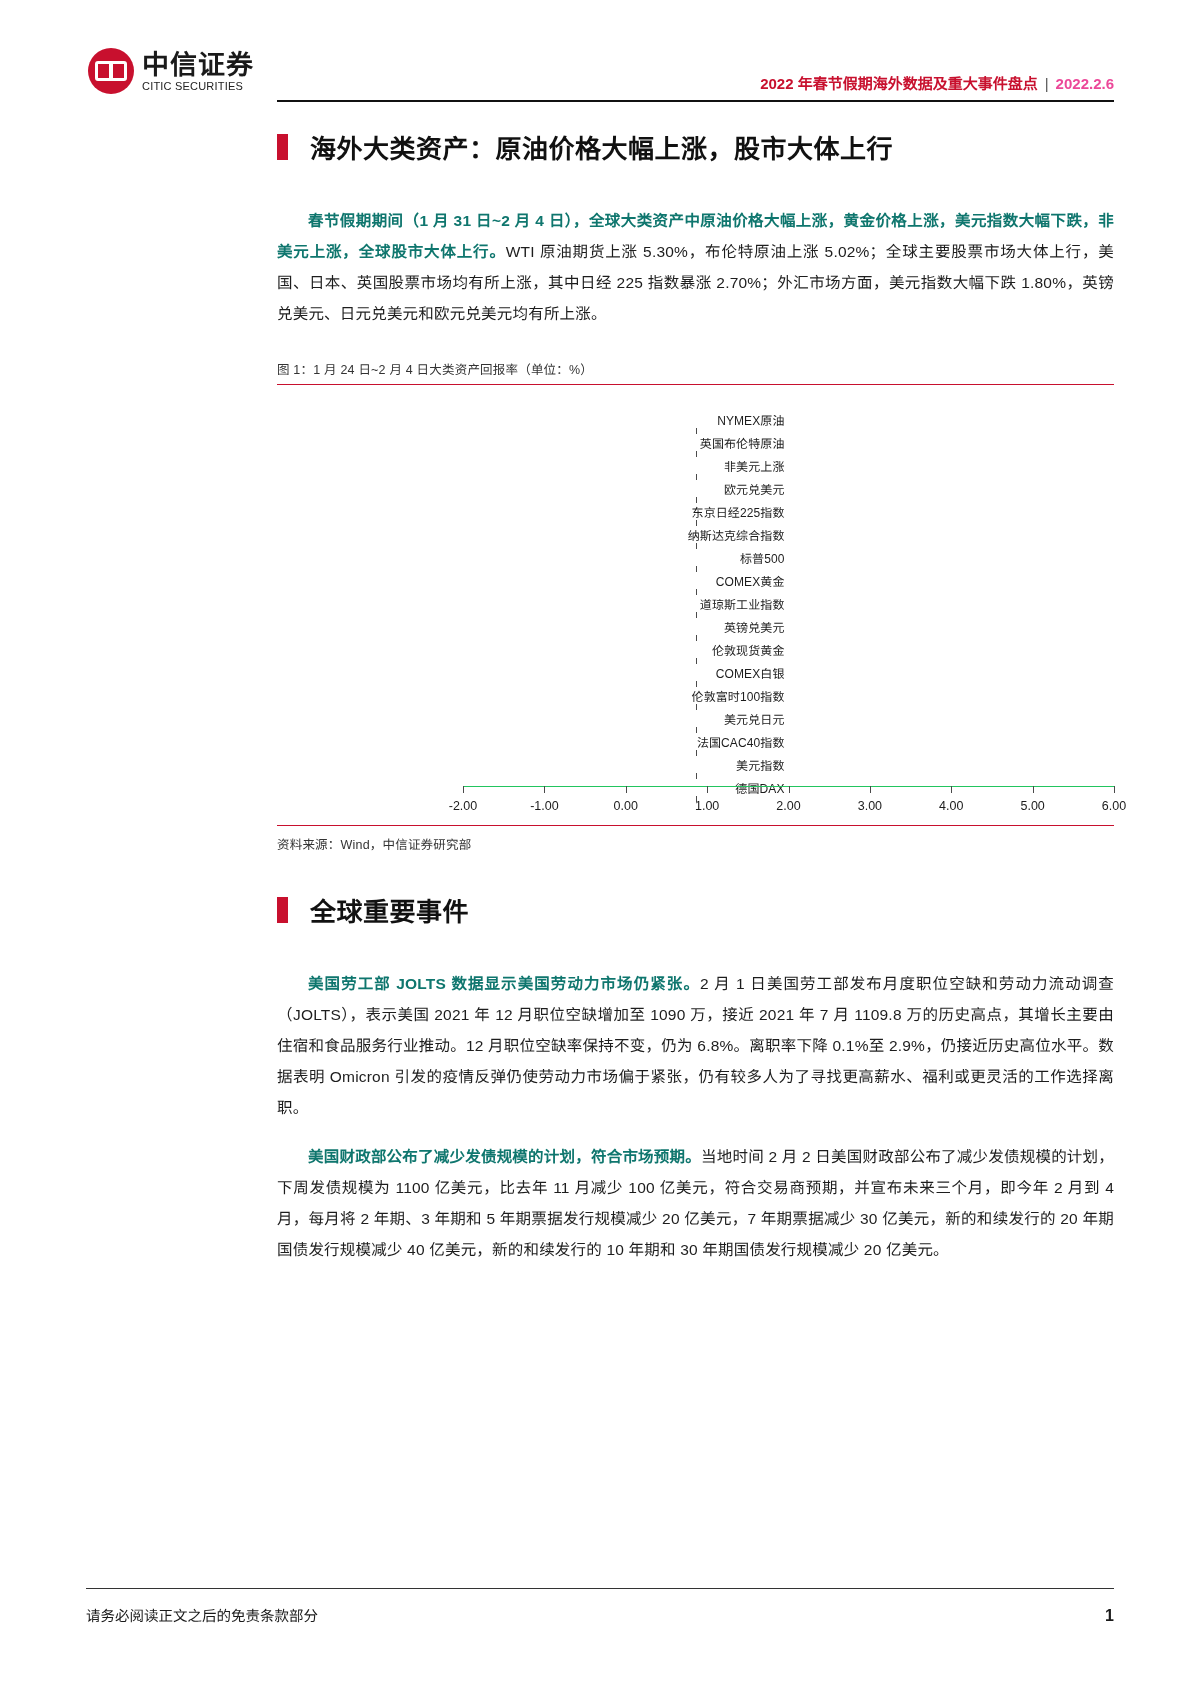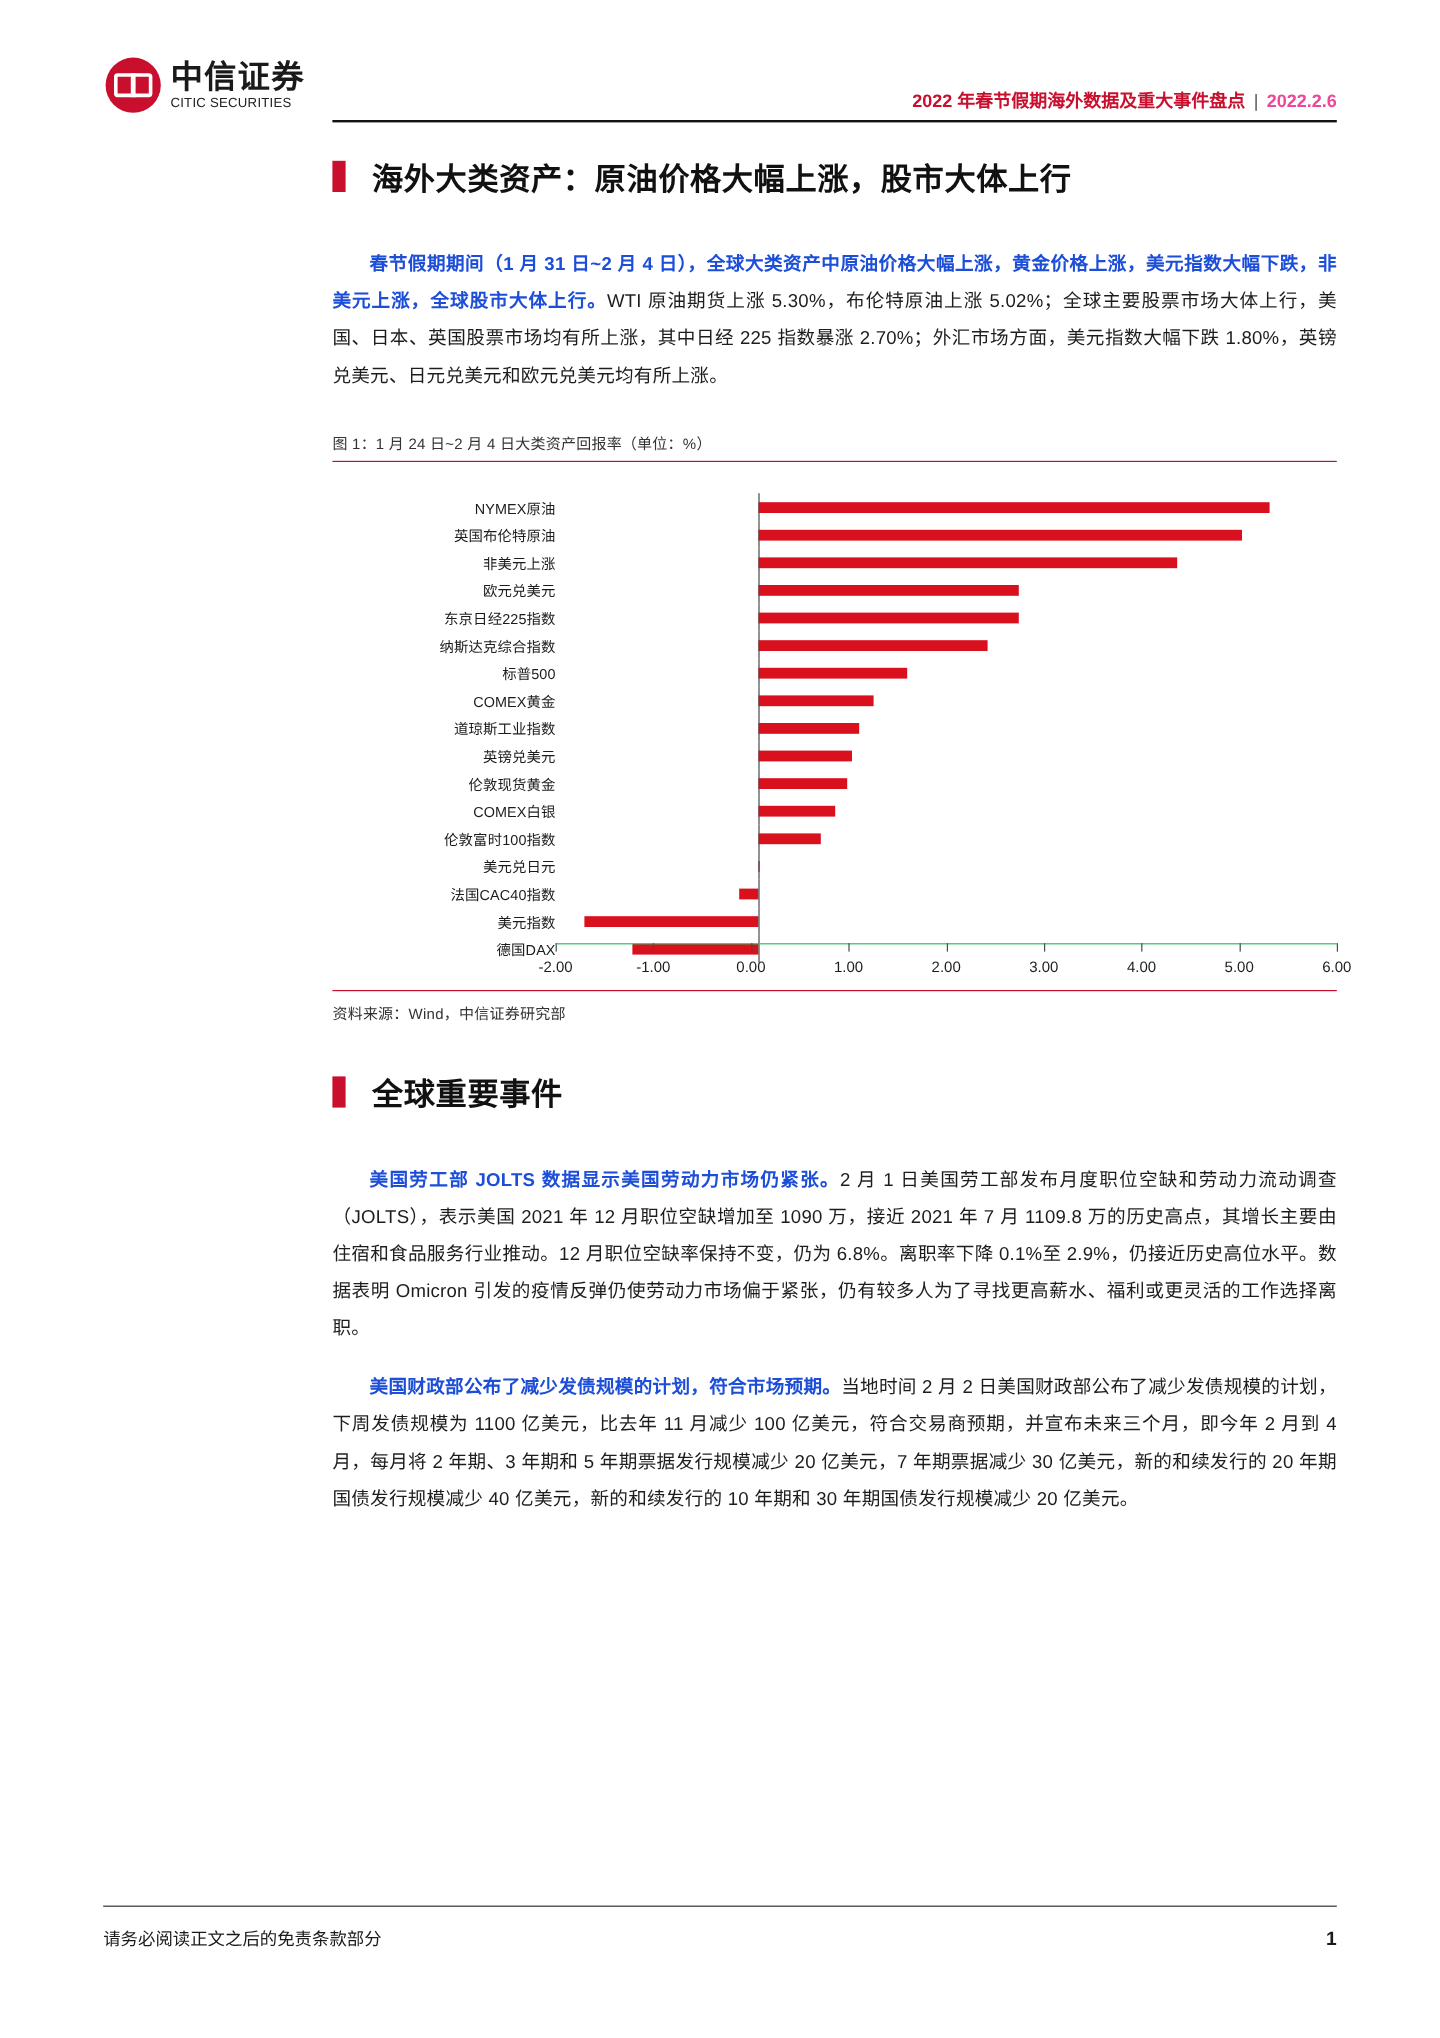--- a/index.html
+++ b/index.html
@@ -141,7 +141,7 @@
   }
   p.body .lead {
     font-weight: bold;
-    color: #1d4ed8;
+    color: #0f766e;
   }
 
   

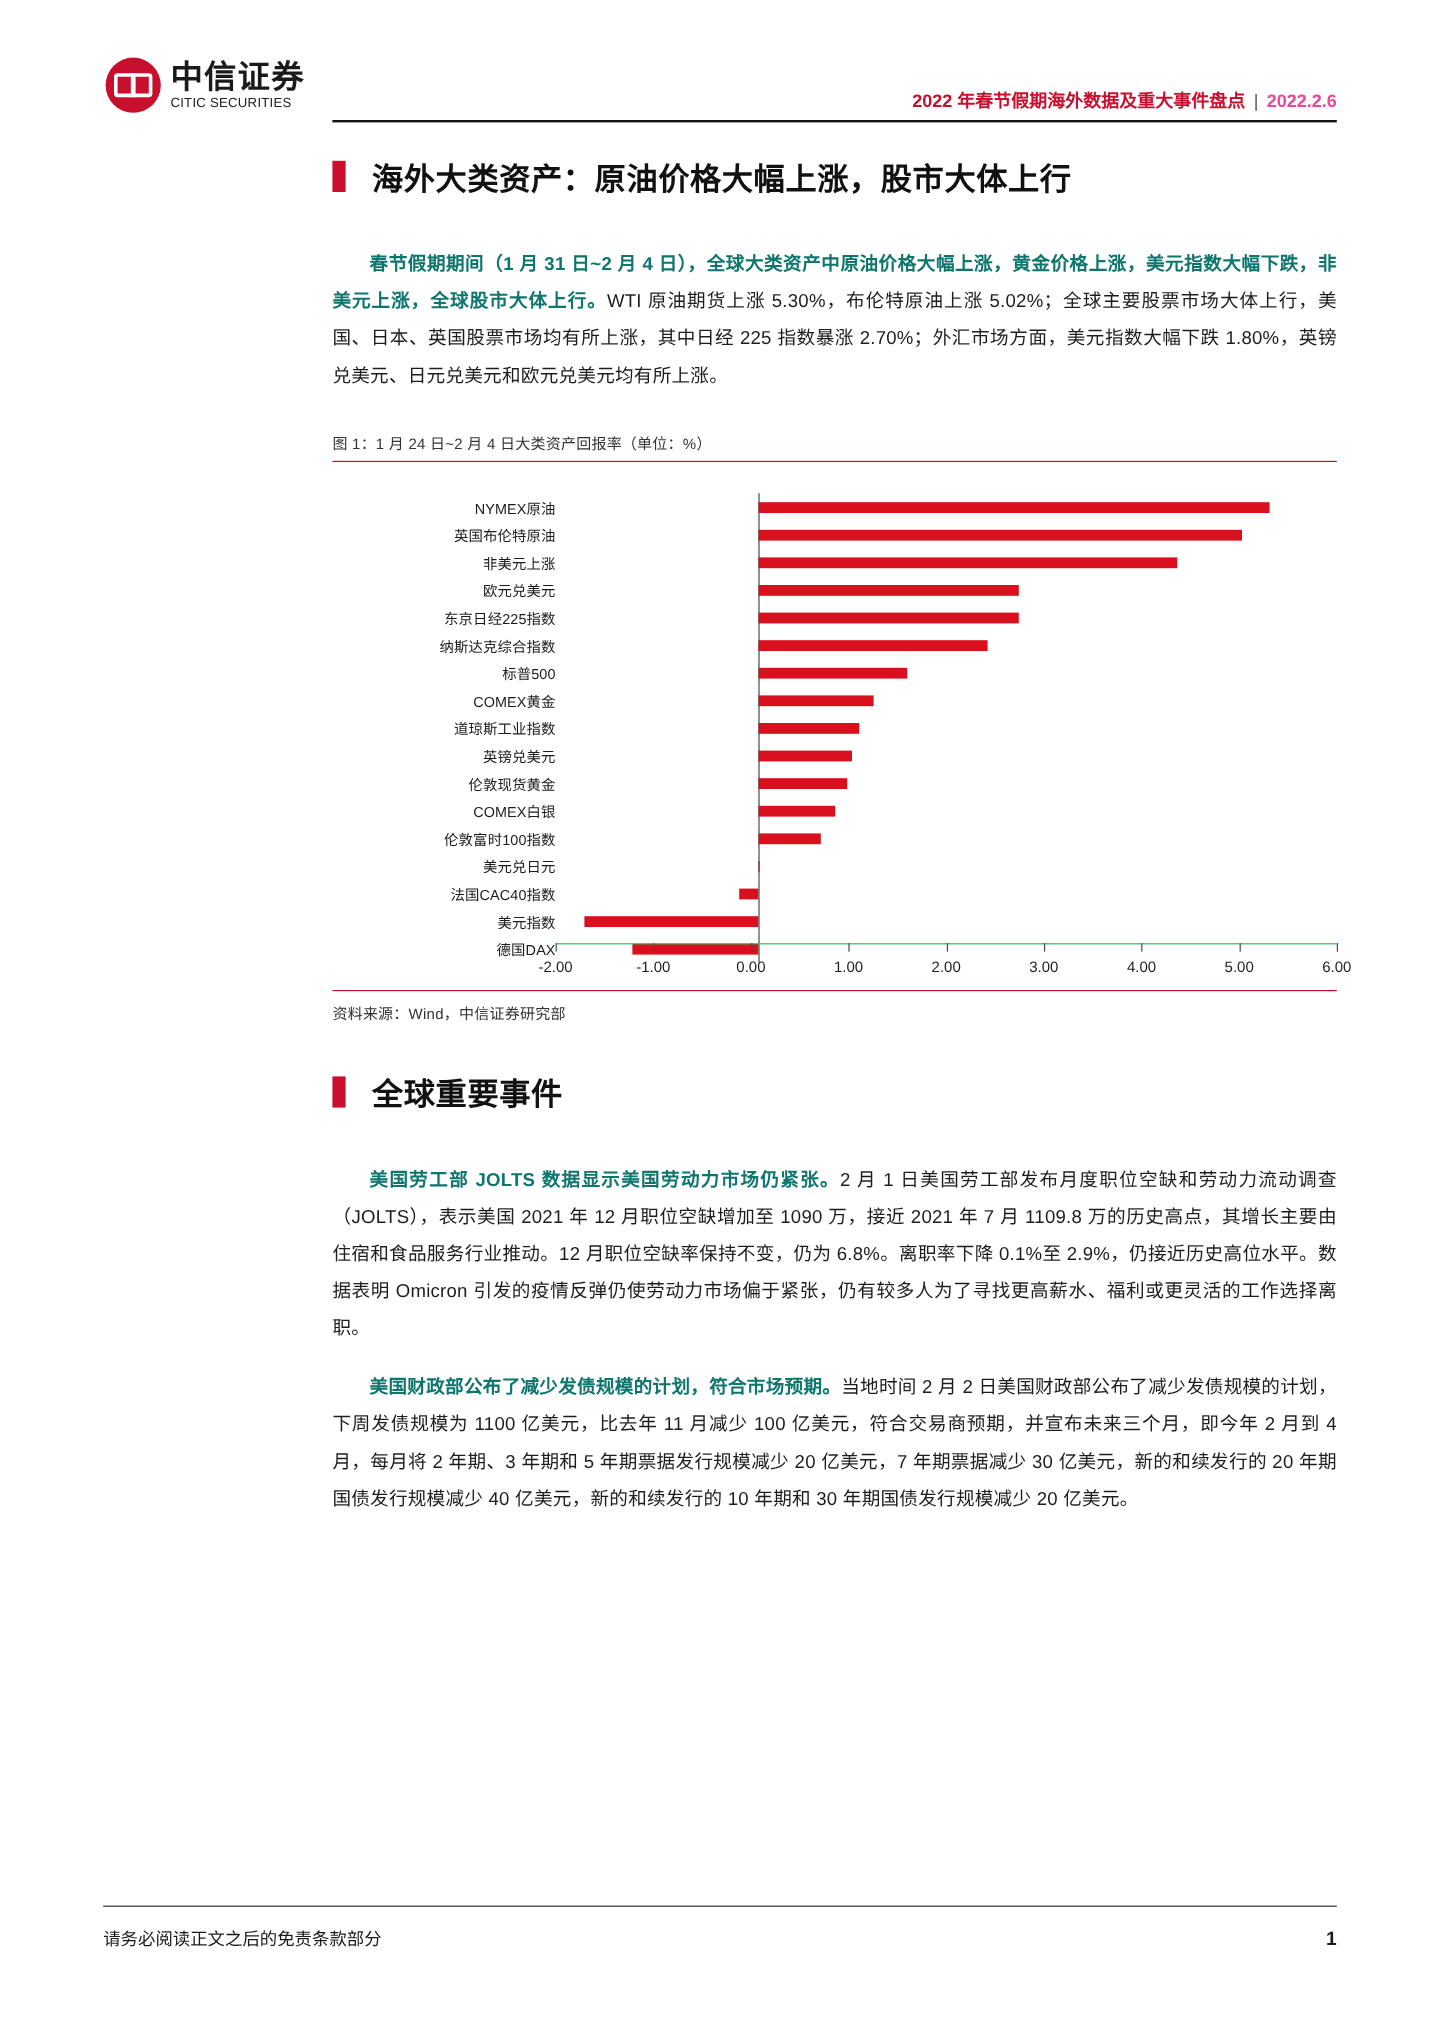--- a/index.html
+++ b/index.html
@@ -180,6 +180,7 @@
     display: flex;
     align-items: center;
     height: 23px;
+    flex-direction: column;
   }
   .cat-label {
     width: 186px;

